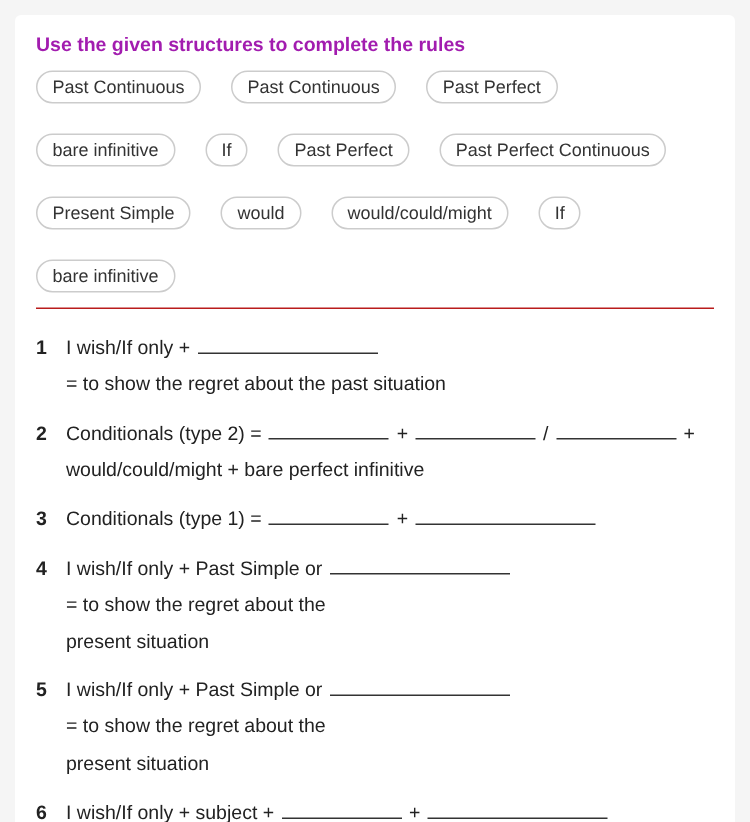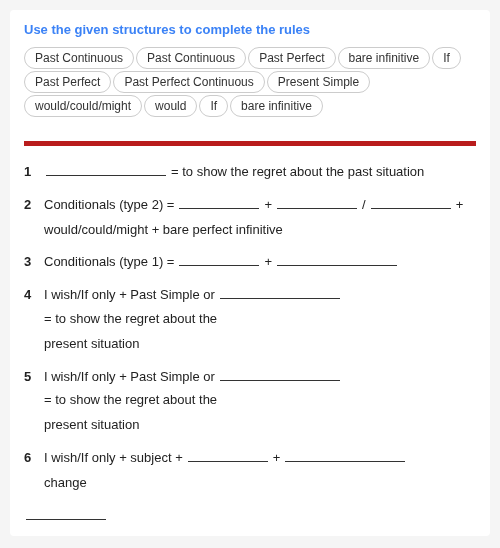--- a/index.html
+++ b/index.html
@@ -24,7 +24,7 @@
     }
 
     .title {
-      color: #3b82f6;
+      color: #a21caf;
       font-weight: bold;
       font-size: 13px;
       margin-bottom: 10px;

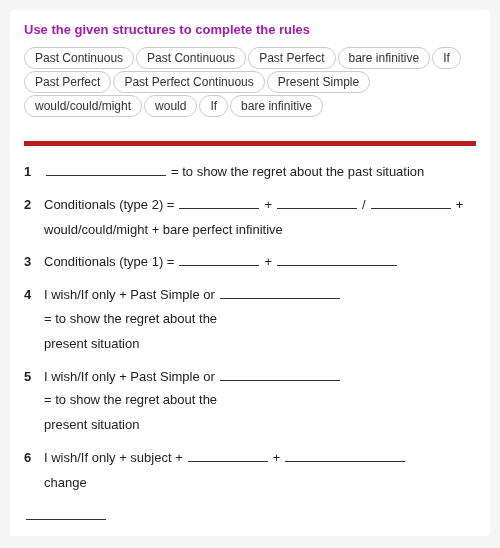--- a/index.html
+++ b/index.html
@@ -33,10 +33,10 @@
     .chips-area {
       display: flex;
       flex-wrap: wrap;
-      gap: 2px;
+      gap: 20px;
       margin-bottom: 14px;
-      padding-bottom: 24px;
-      border-bottom: 5px solid #b91c1c;
+      padding-bottom: 10px;
+      border-bottom: 1px solid #b91c1c;
     }
 
     .chip {

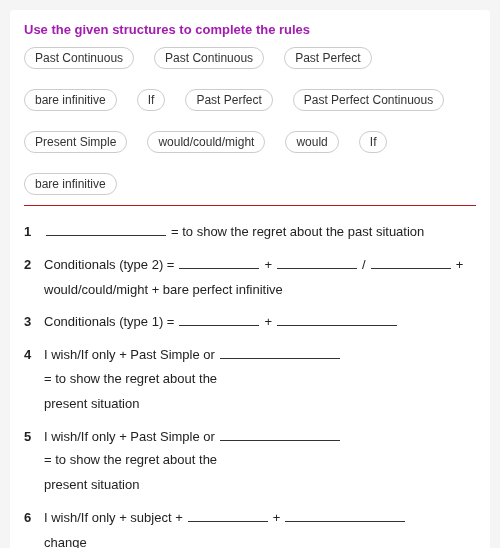--- a/index.html
+++ b/index.html
@@ -115,8 +115,8 @@
       <span class="chip">Past Perfect</span>
       <span class="chip">Past Perfect Continuous</span>
       <span class="chip">Present Simple</span>
+      <span class="chip">would</span>
       <span class="chip">would/could/might</span>
-      <span class="chip">would</span>
       <span class="chip">If</span>
       <span class="chip">bare infinitive</span>
     </div>

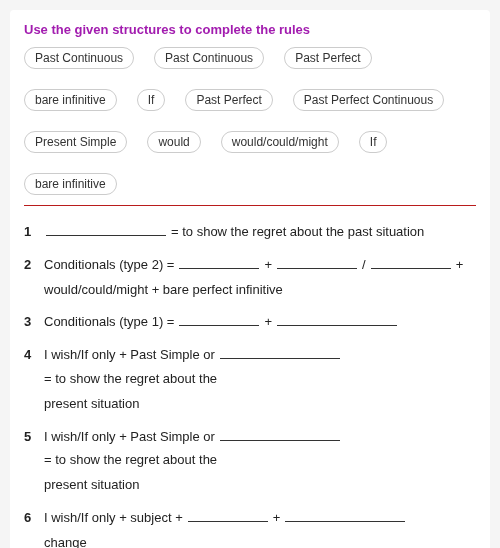--- a/index.html
+++ b/index.html
@@ -125,6 +125,7 @@
   <li class="rule-item">
         <span class="rule-number">1</span>
         <div class="rule-text">
+          <span>I wish/If only +</span>
           <span class="blank blank-lg"></span>
           <span>= to show the regret about the past situation</span>
         </div>

